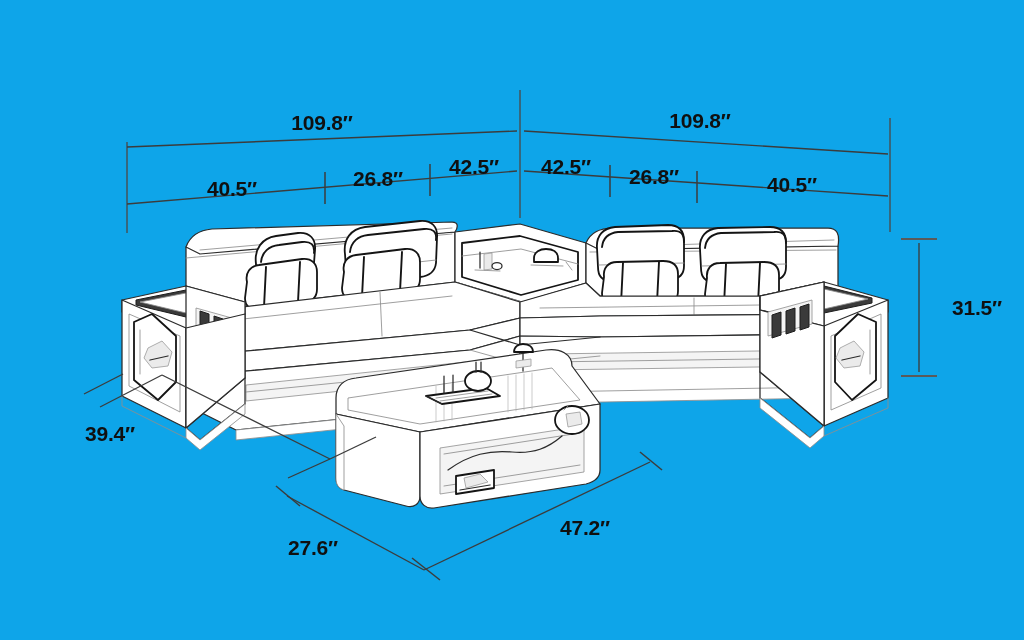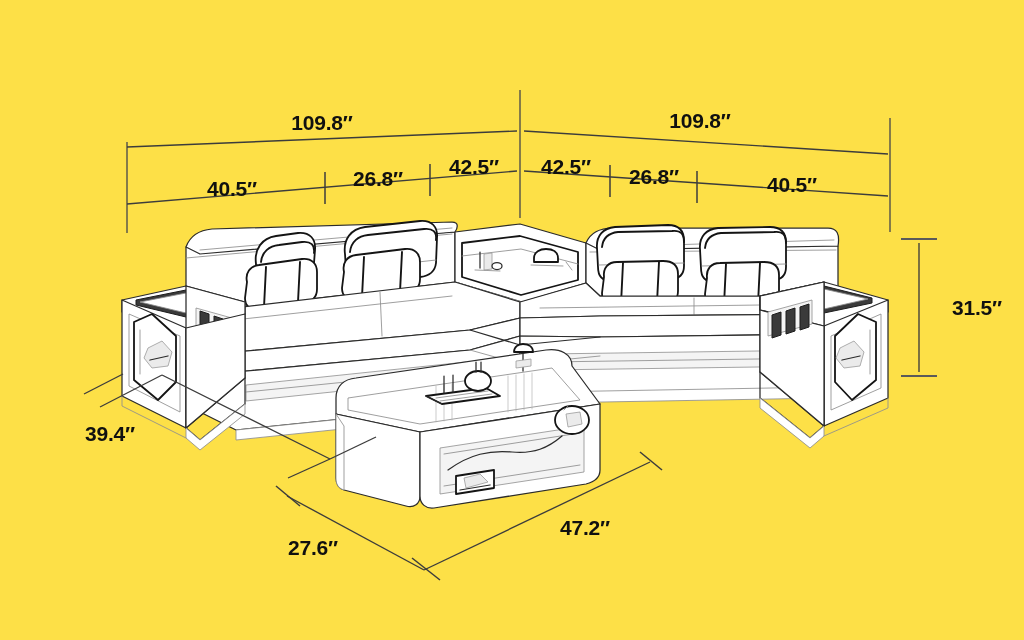--- a/index.html
+++ b/index.html
@@ -17,7 +17,7 @@
     position: relative;
     width: 1024px;
     height: 640px;
-    background: #fde047;
+    background: #0ea5e9;
   }
   svg.drawing {
     position: absolute;

